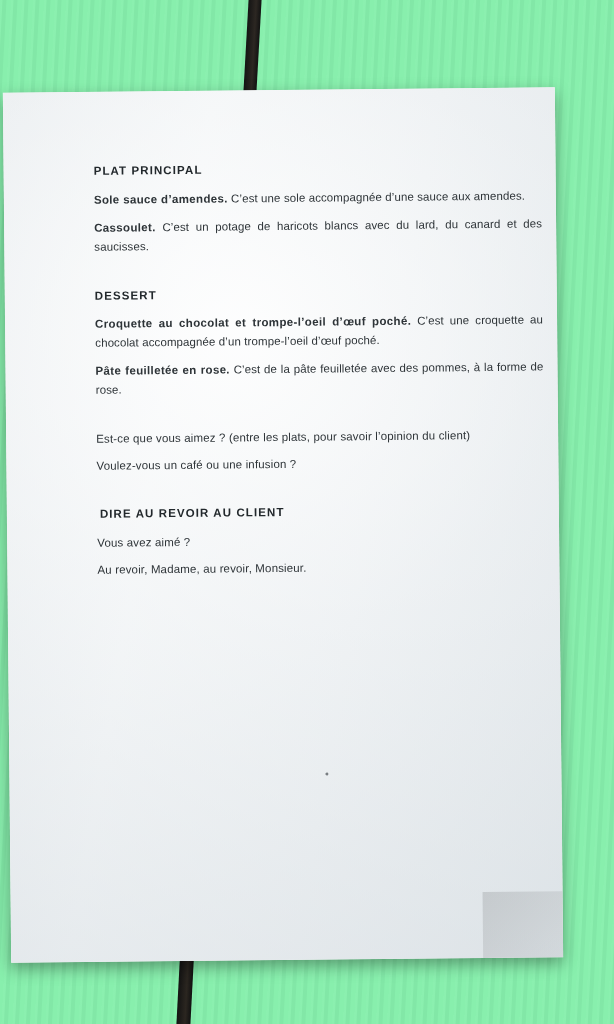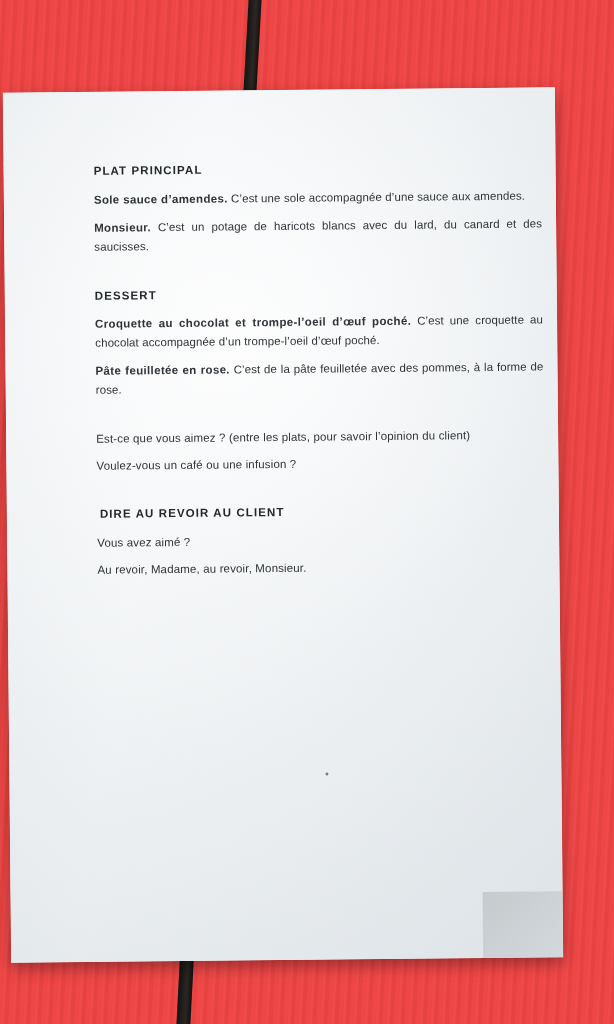--- a/index.html
+++ b/index.html
@@ -20,7 +20,7 @@
     inset: 0;
     background:
       linear-gradient(95deg, #c9a273 0%, #c39a68 18%, #cda876 34%, #c2975f 52%, #cba madeup 52%, #c8a06a 70%, #bf9459 85%, #c9a170 100%);
-    background-color: #ef4444;
+    background-color: #86efac;
   }
   #scene::after {
     content: "";

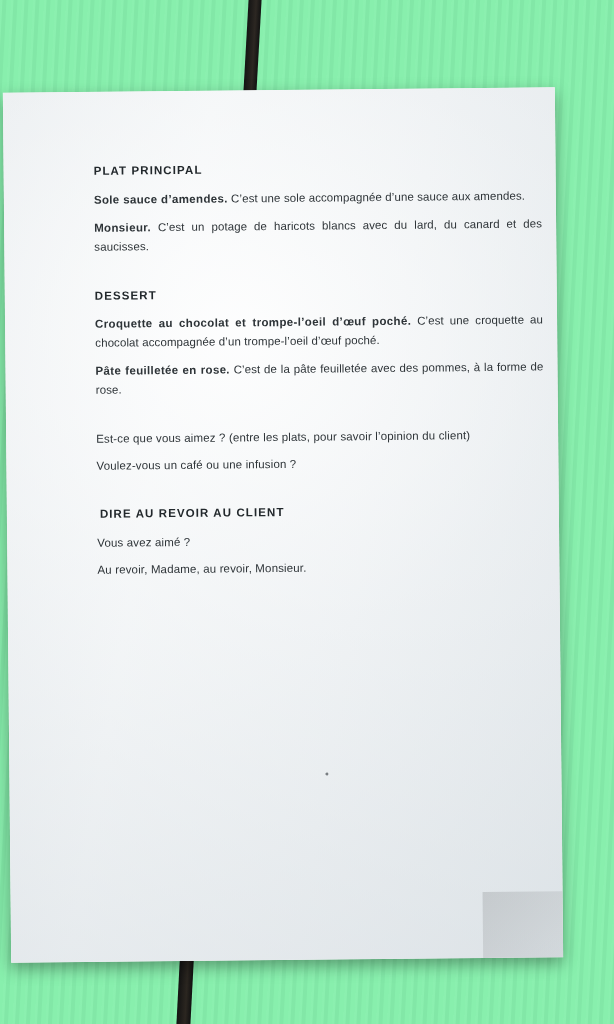--- a/index.html
+++ b/index.html
@@ -165,7 +165,7 @@
       </p>
 
       <p class="entry">
-        <span class="lead">Monsieur.</span>
+        <span class="lead">Cassoulet.</span>
         <span>C’est un potage de haricots blancs avec du lard, du canard et des saucisses.</span>
       </p>
 

